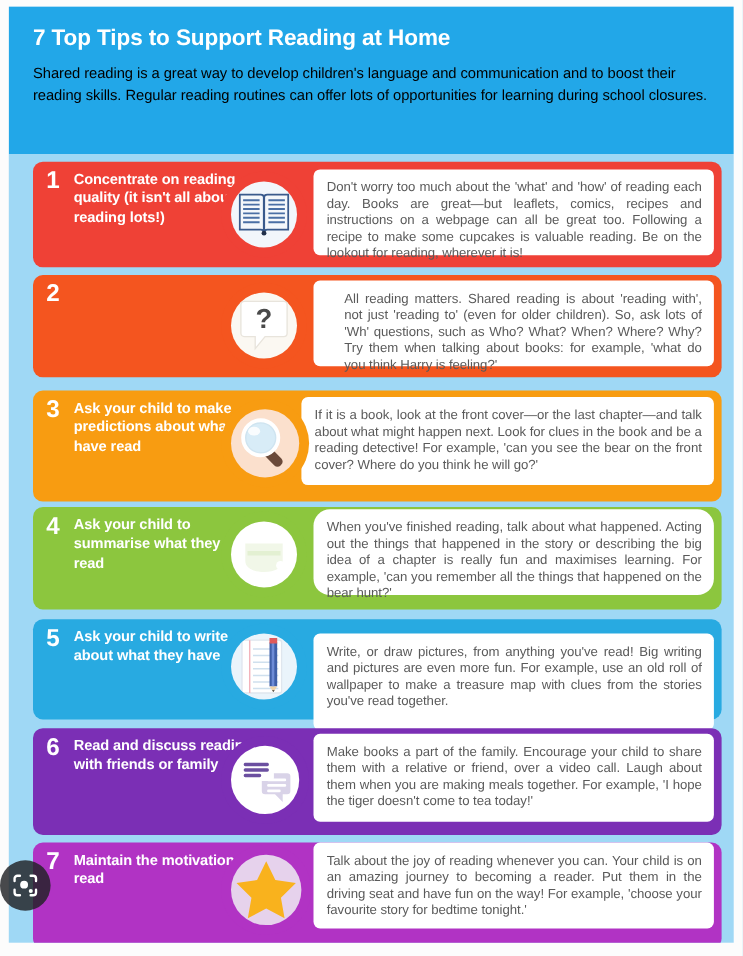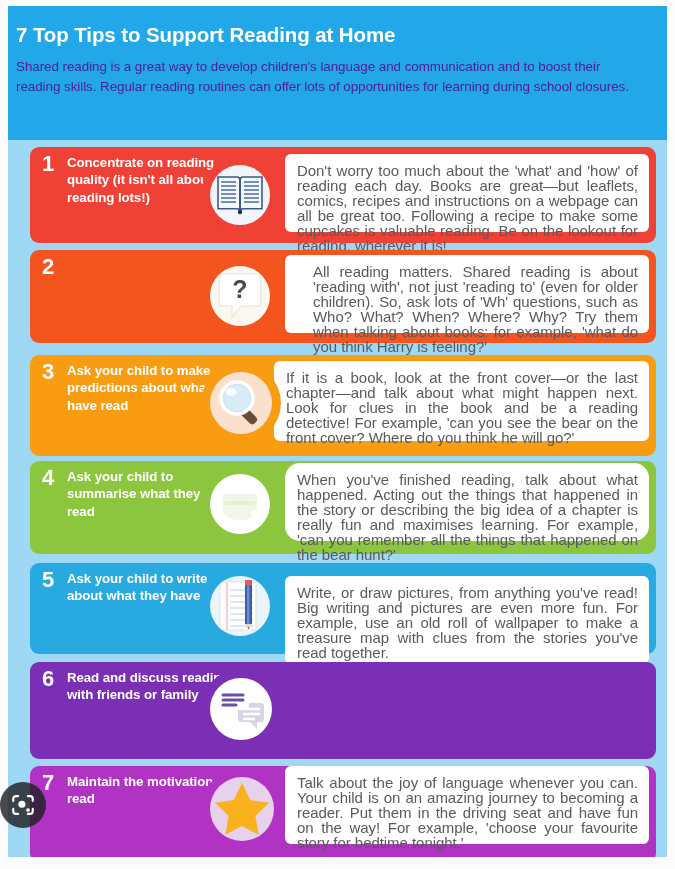--- a/index.html
+++ b/index.html
@@ -39,7 +39,7 @@
     width: 659px;
     height: 134px;
     background: #22a7e8;
-    padding: 16px 22px 0 8px;
+    padding: 16px 22px 0 22px;
   }
   #header-title {
     color: #ffffff;

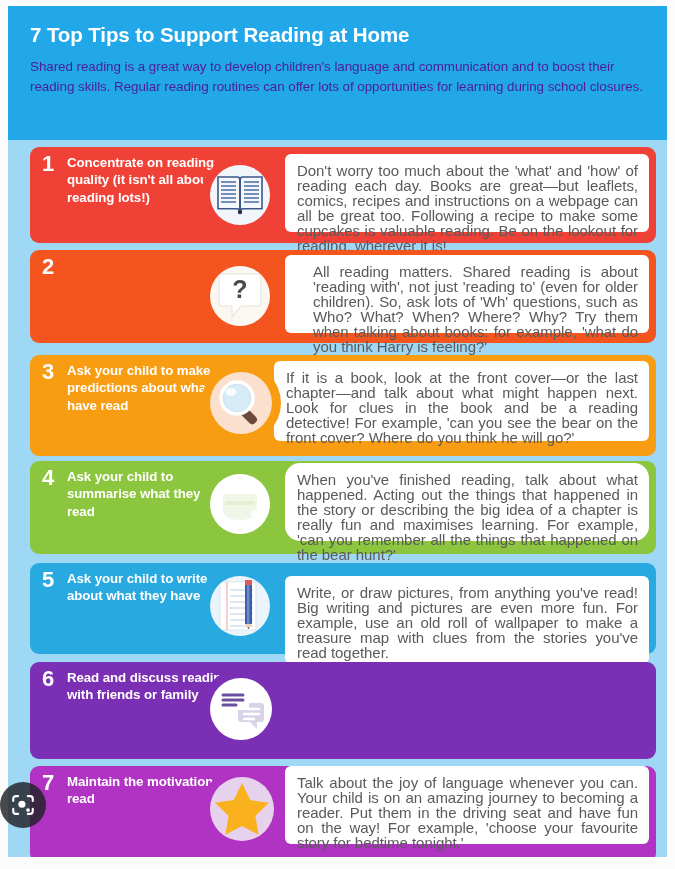--- a/index.html
+++ b/index.html
@@ -51,7 +51,7 @@
   }
   #header-sub {
     margin-top: 9px;
-    color: #4c1d95;
+    color: #000000;
     font-size: 13.4px;
     line-height: 19.5px;
     letter-spacing: -0.05px;

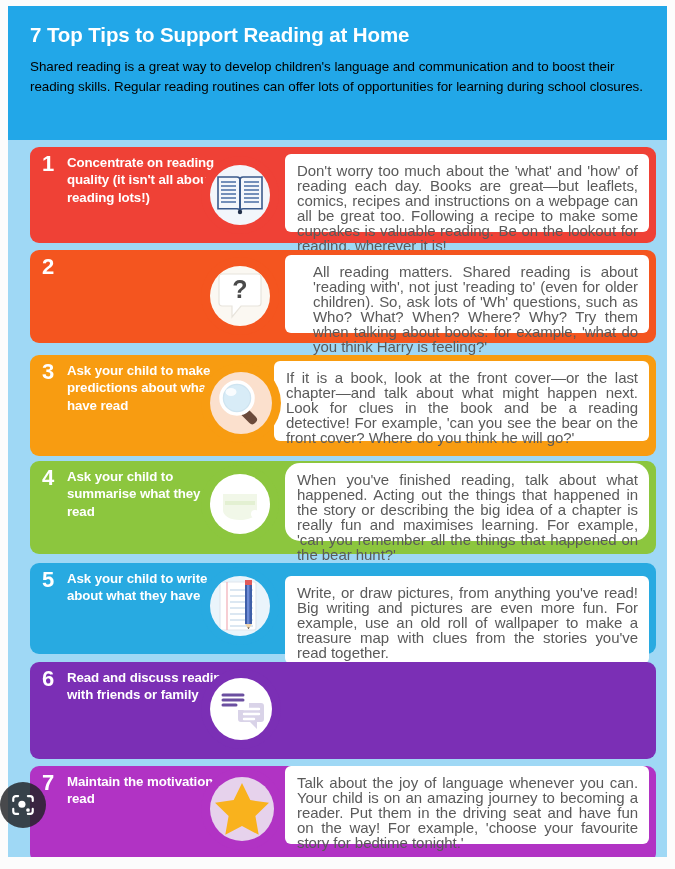--- a/index.html
+++ b/index.html
@@ -102,7 +102,7 @@
   }
   .card-body p {
     color: #5a5a5a;
-    font-size: 15px;
+    font-size: 12px;
     line-height: 15.1px;
     text-align: justify;
     letter-spacing: -0.05px;

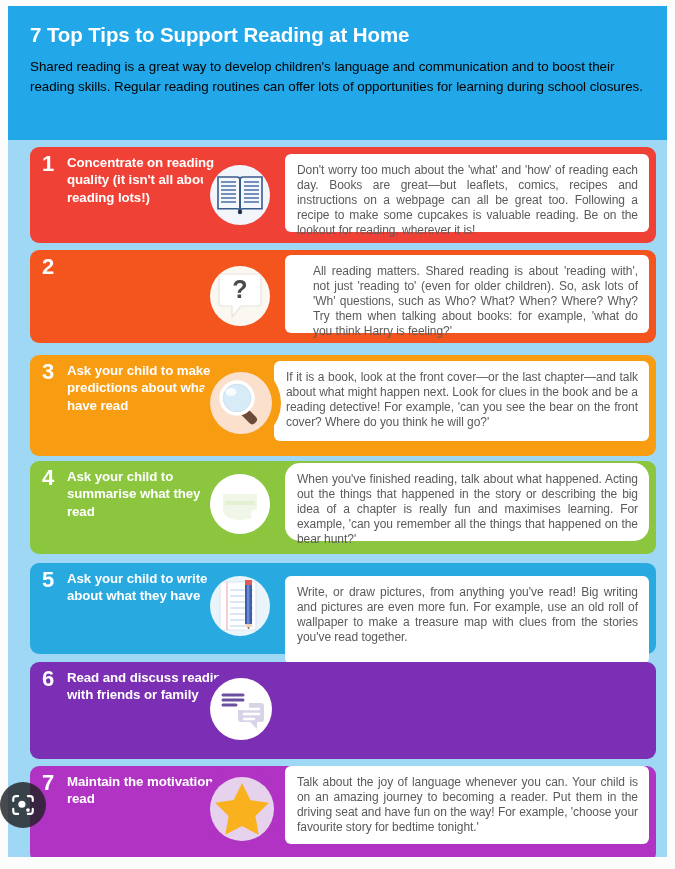--- a/index.html
+++ b/index.html
@@ -251,6 +251,9 @@
         <div class="card" style="top: 656px; height: 97px; background: rgb(123, 47, 181);">
           <div class="card-num">6</div>
           <div class="card-heading">Read and discuss reading with friends or family</div>
+          <div class="card-body" style="left: 255px; top: 5px; height: 80px;">
+            <p>Make books a part of the family. Encourage your child to share them with a relative or friend, over a video call. Laugh about them when you are making meals together. For example, 'I hope the tiger doesn't come to tea today!'</p>
+          </div>
           <div class="medallion" style="width: 80px; height: 80px; left: 171px; top: 7px; background: rgb(123, 47, 181);">
             <div class="medallion-inner" style="background: rgb(255, 255, 255);">
               <svg width="50" height="44" viewBox="0 0 50 44">

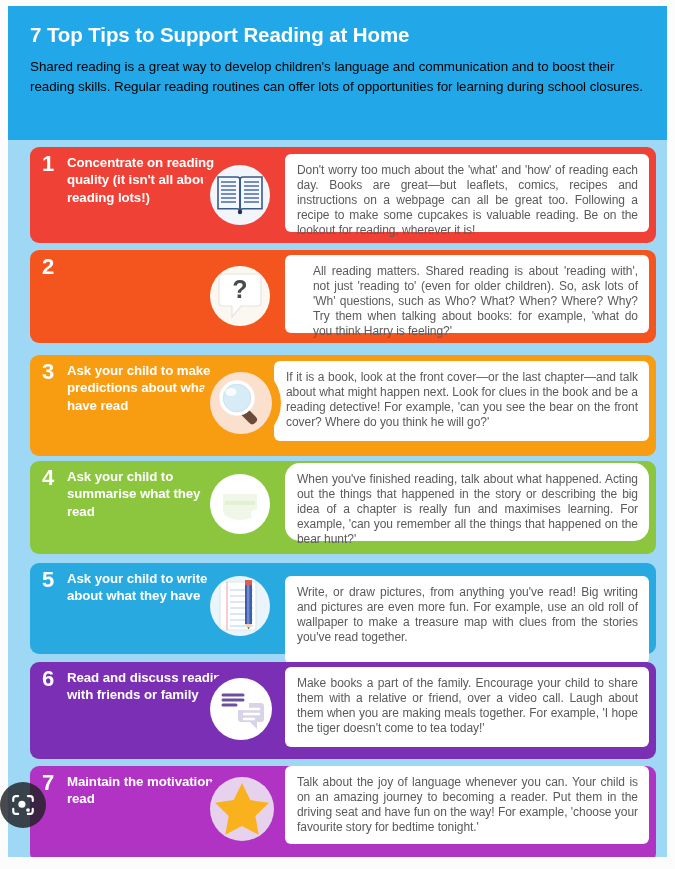--- a/index.html
+++ b/index.html
@@ -273,7 +273,7 @@
           <div class="card-num">7</div>
           <div class="card-heading">Maintain the motivation to read</div>
           <div class="card-body" style="left: 255px; top: 0px; height: 78px;">
-            <p>Talk about the joy of language whenever you can. Your child is on an amazing journey to becoming a reader.  Put them in the driving seat and have fun on the way! For example, 'choose your favourite story for bedtime tonight.'</p>
+            <p>Talk about the joy of reading whenever you can. Your child is on an amazing journey to becoming a reader.  Put them in the driving seat and have fun on the way! For example, 'choose your favourite story for bedtime tonight.'</p>
           </div>
           <div class="medallion" style="width: 82px; height: 82px; left: 171px; top: 2px; background: rgb(177, 51, 196);">
             <div class="medallion-inner" style="background: rgb(230, 210, 236);">

